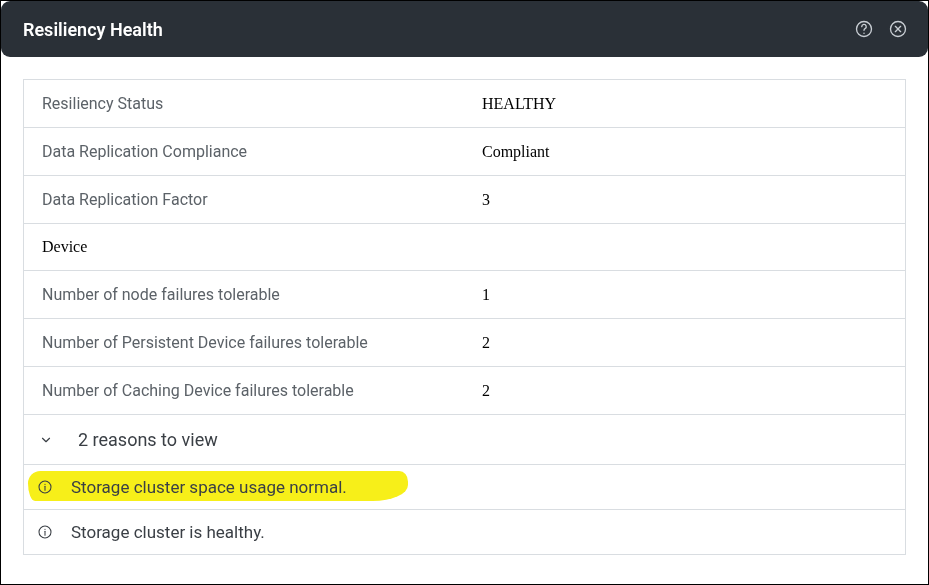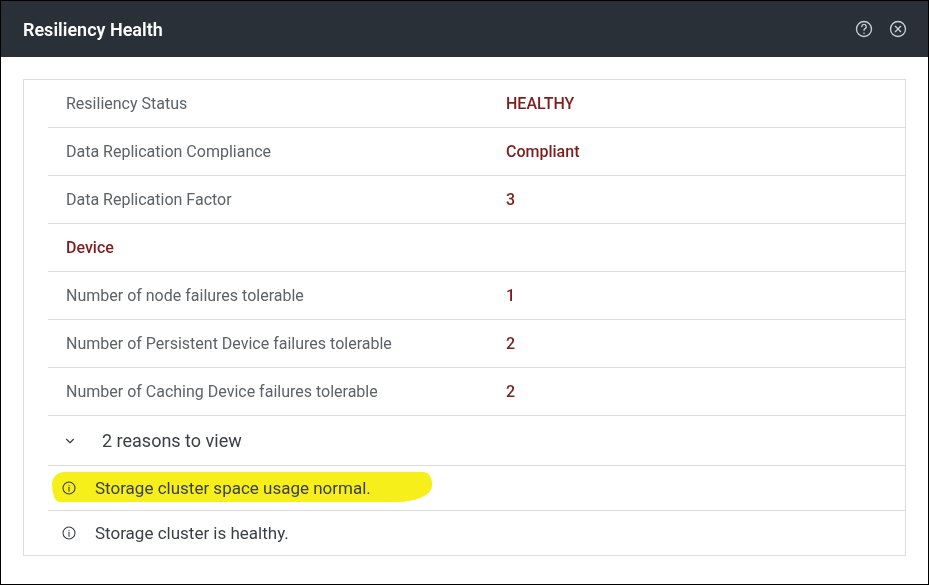--- a/index.html
+++ b/index.html
@@ -18,6 +18,7 @@
     align-items: center;
     justify-content: space-between;
     padding: 0 18px 0 22px;
+    border-radius: 9px;
   }
   .header-title {
     font-size: 18px;

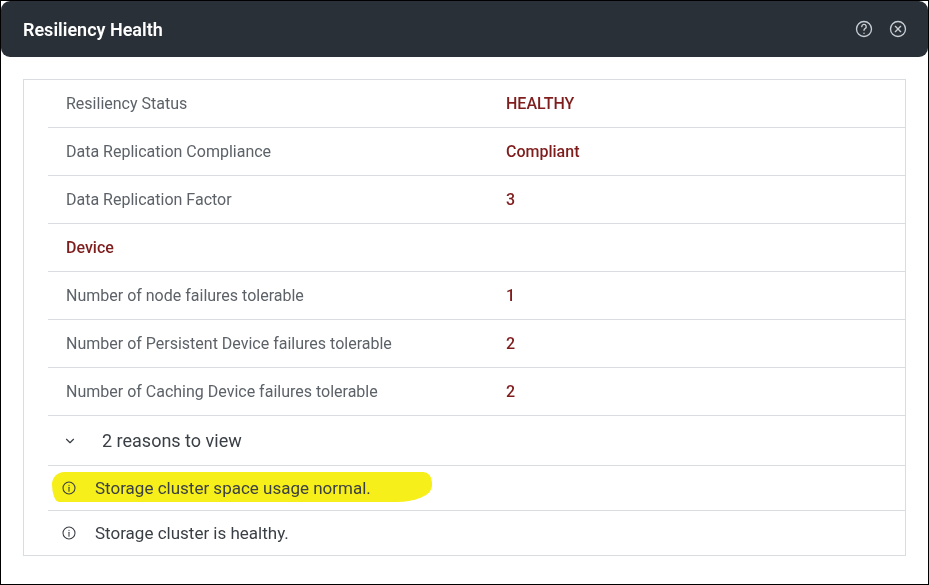--- a/index.html
+++ b/index.html
@@ -44,7 +44,6 @@
   }
   .panel {
     border: 1px solid #d9dde1;
-    padding-left: 24px;
   }
   .row {
     display: flex;

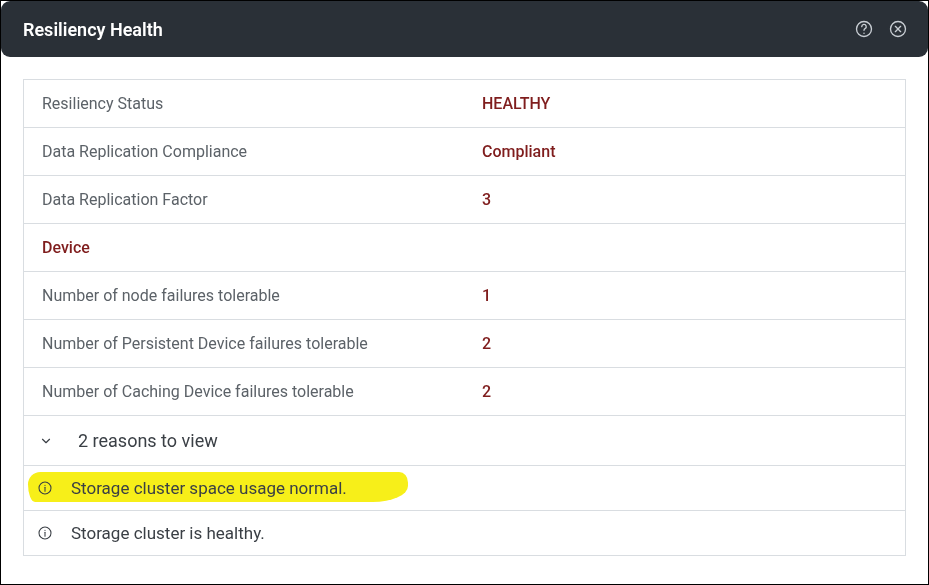--- a/index.html
+++ b/index.html
@@ -59,8 +59,9 @@
     color: #5c6268;
   }
   .row .value {
-    color: #7f1d1d;
+    color: #000000;
     font-weight: 500;
+    font-family: Liberation Serif, serif;
   }
   .expander-row {
     display: flex;

